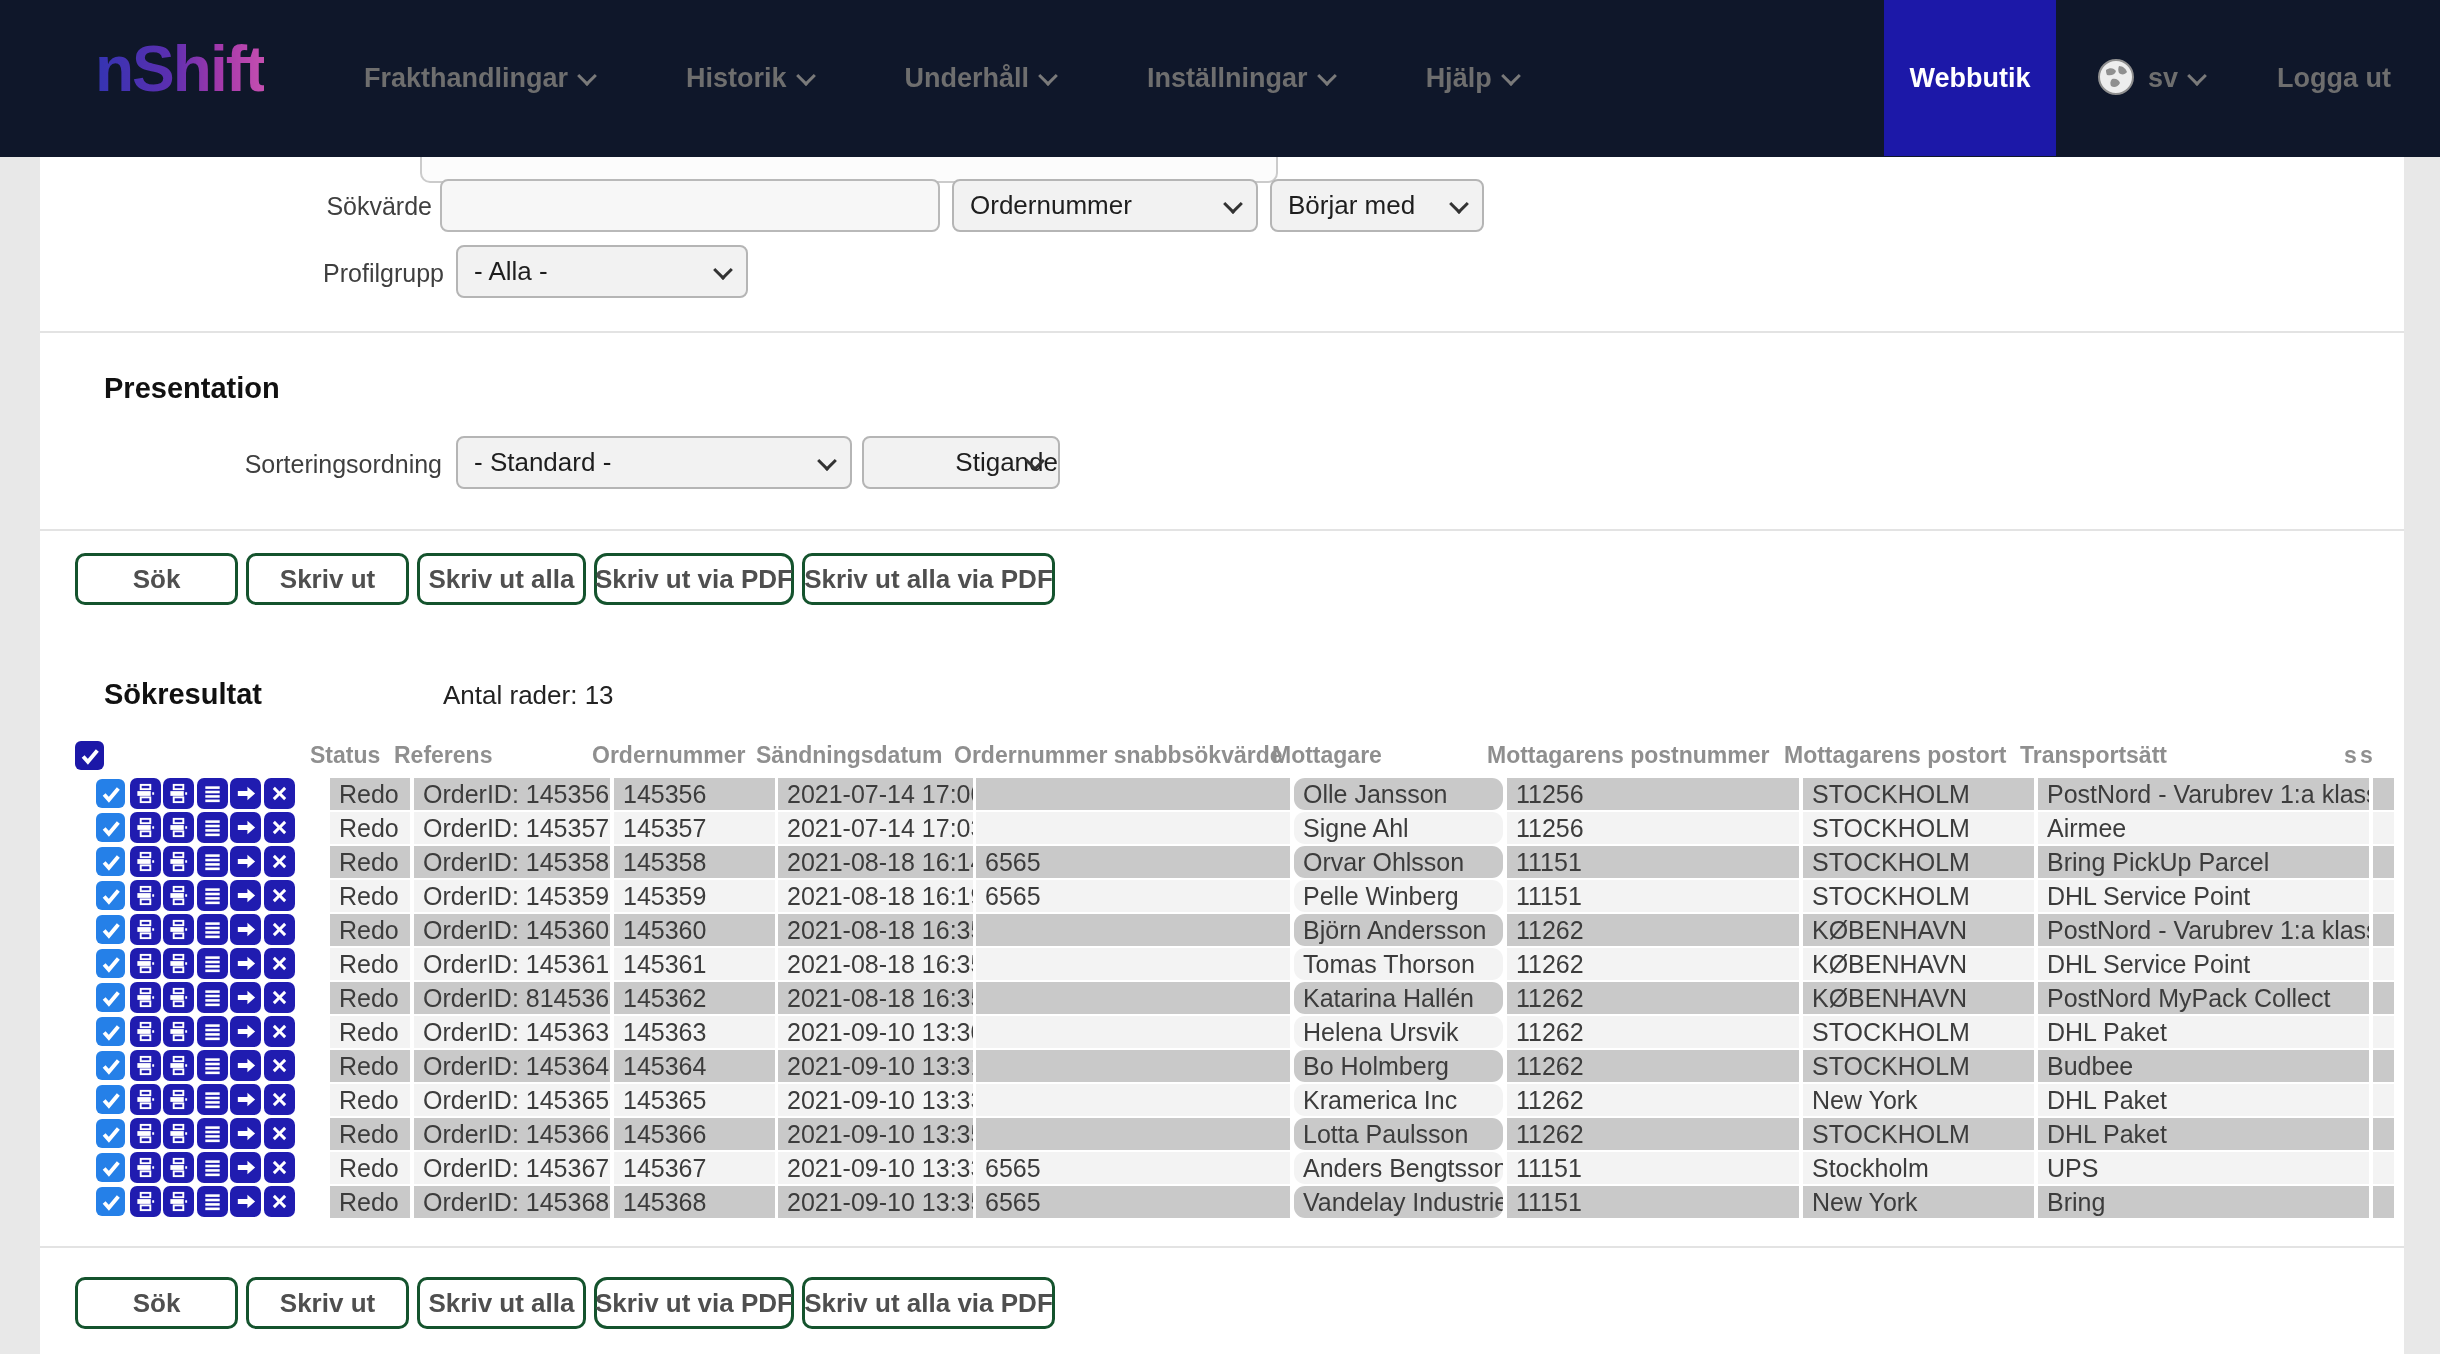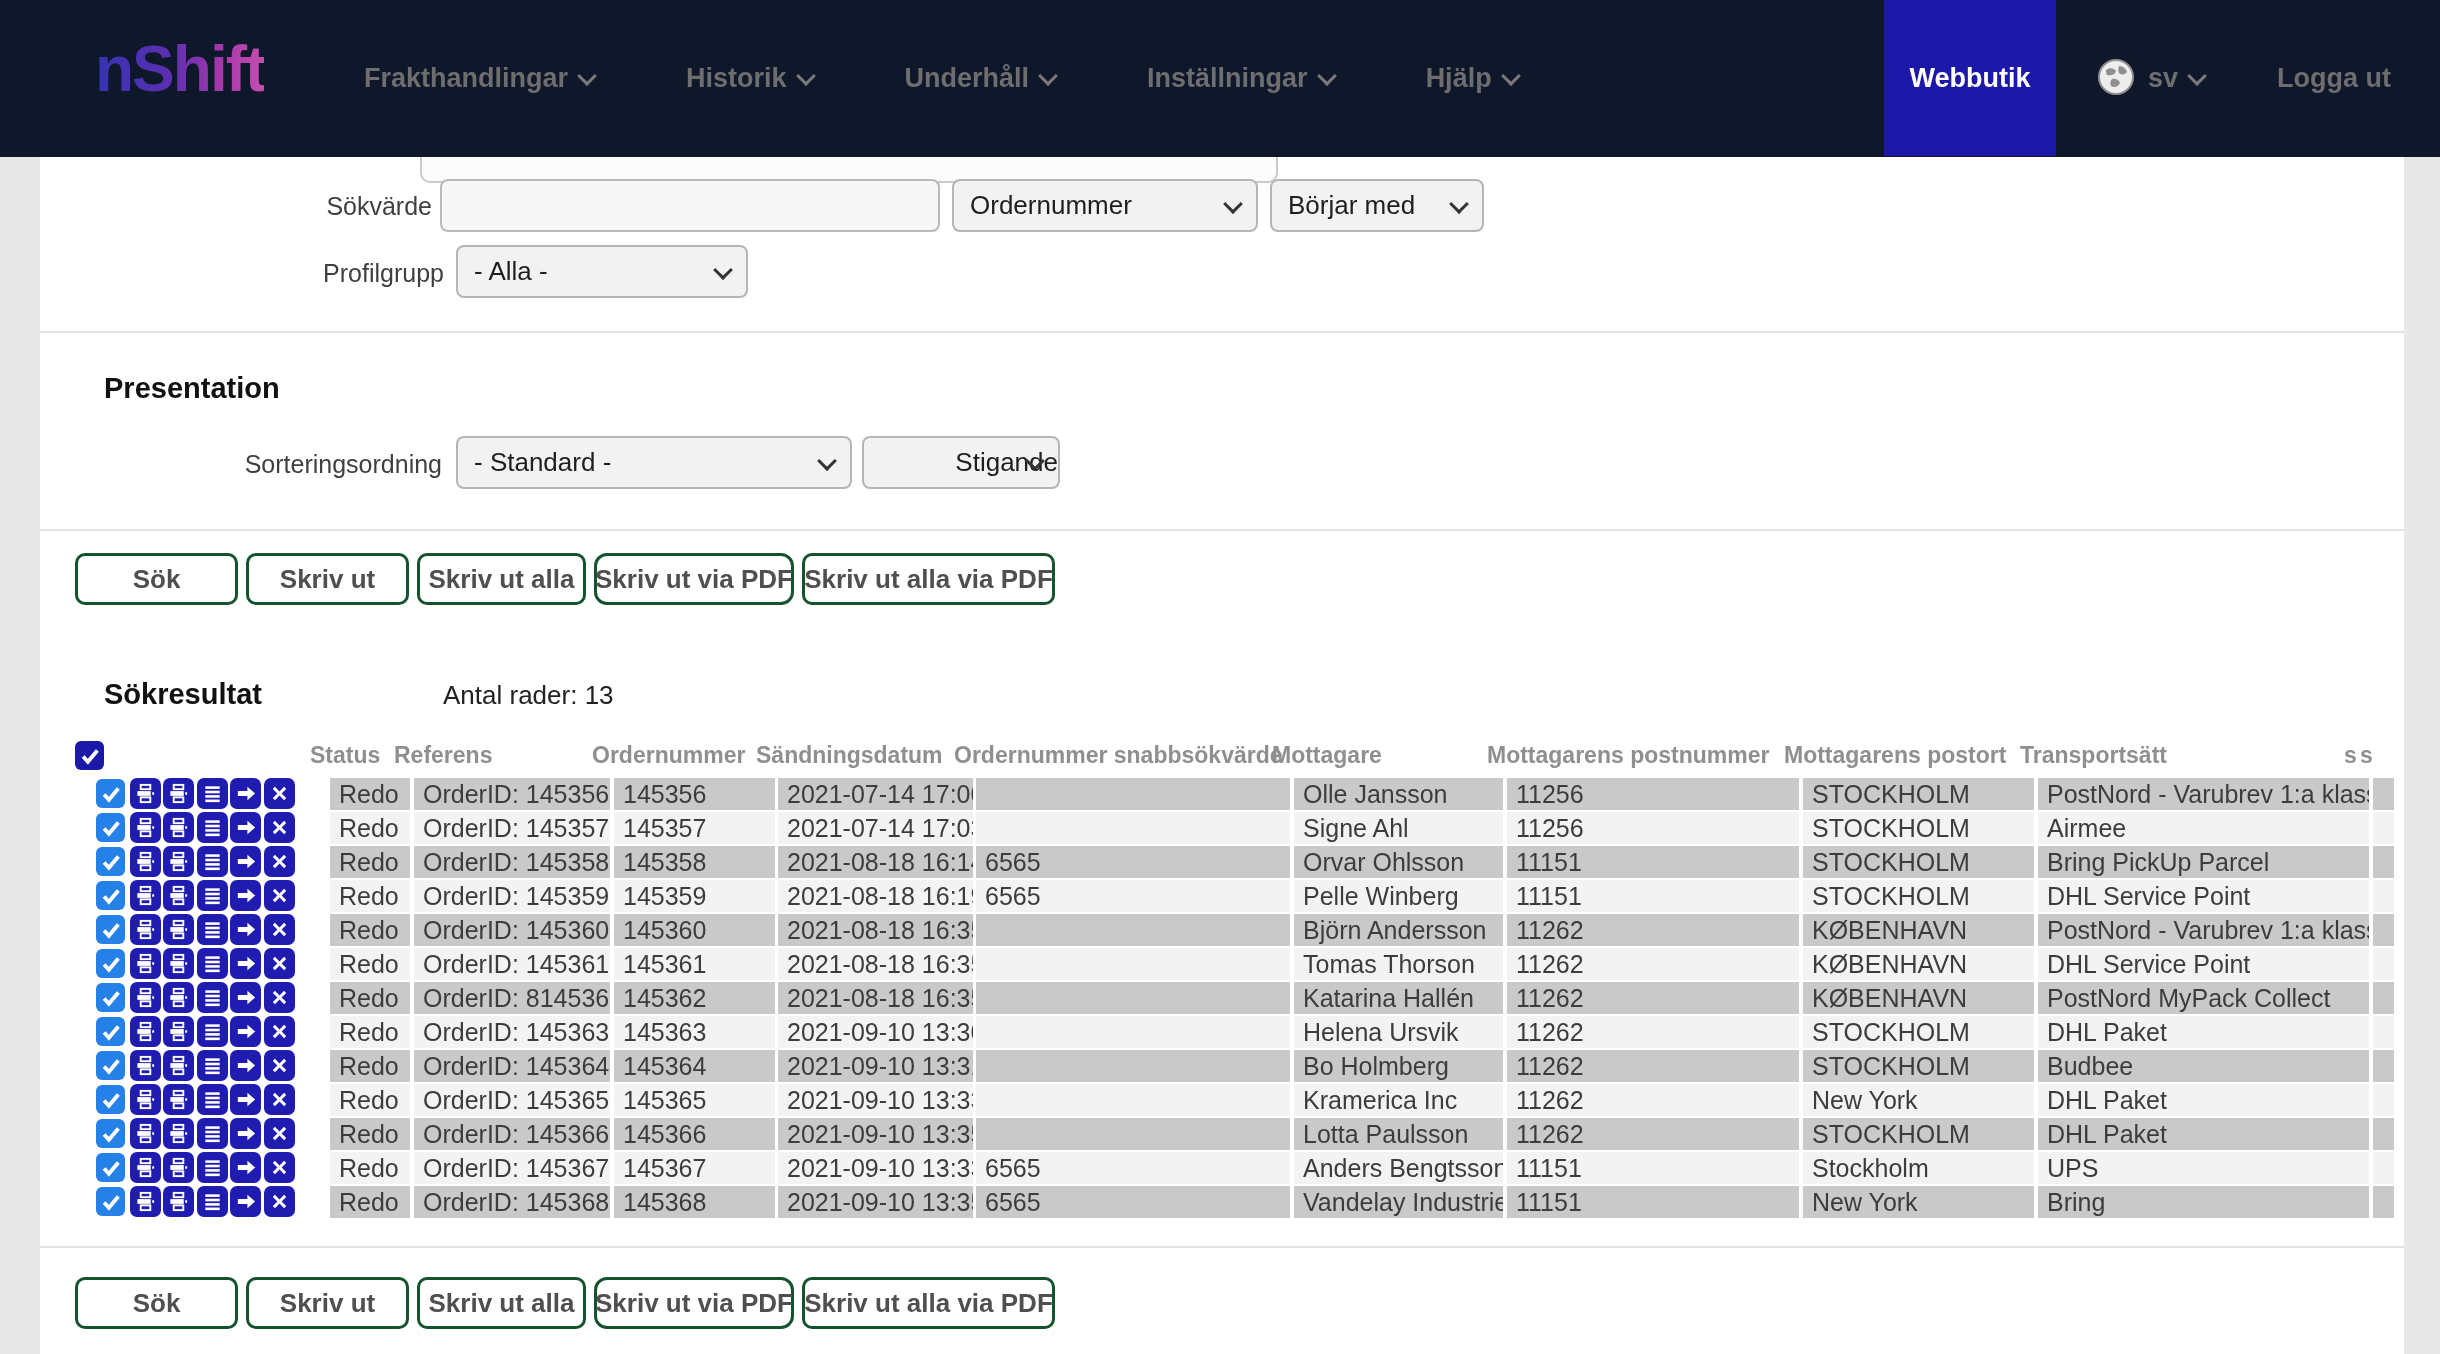--- a/index.html
+++ b/index.html
@@ -72,7 +72,7 @@
   .c-ordernr{left:592px;width:161px;}
   .c-datum{left:756px;width:195px;}
   .c-snabb{left:954px;width:314px;}
-  .c-mottagare{left:1272px;width:209px;}
+  .c-mottagare{left:1272px;width:209px;border-radius:11px;}
   .c-postnr{left:1485px;width:292px;}
   .c-postort{left:1781px;width:231px;}
   .c-transport{left:2016px;width:331px;}

